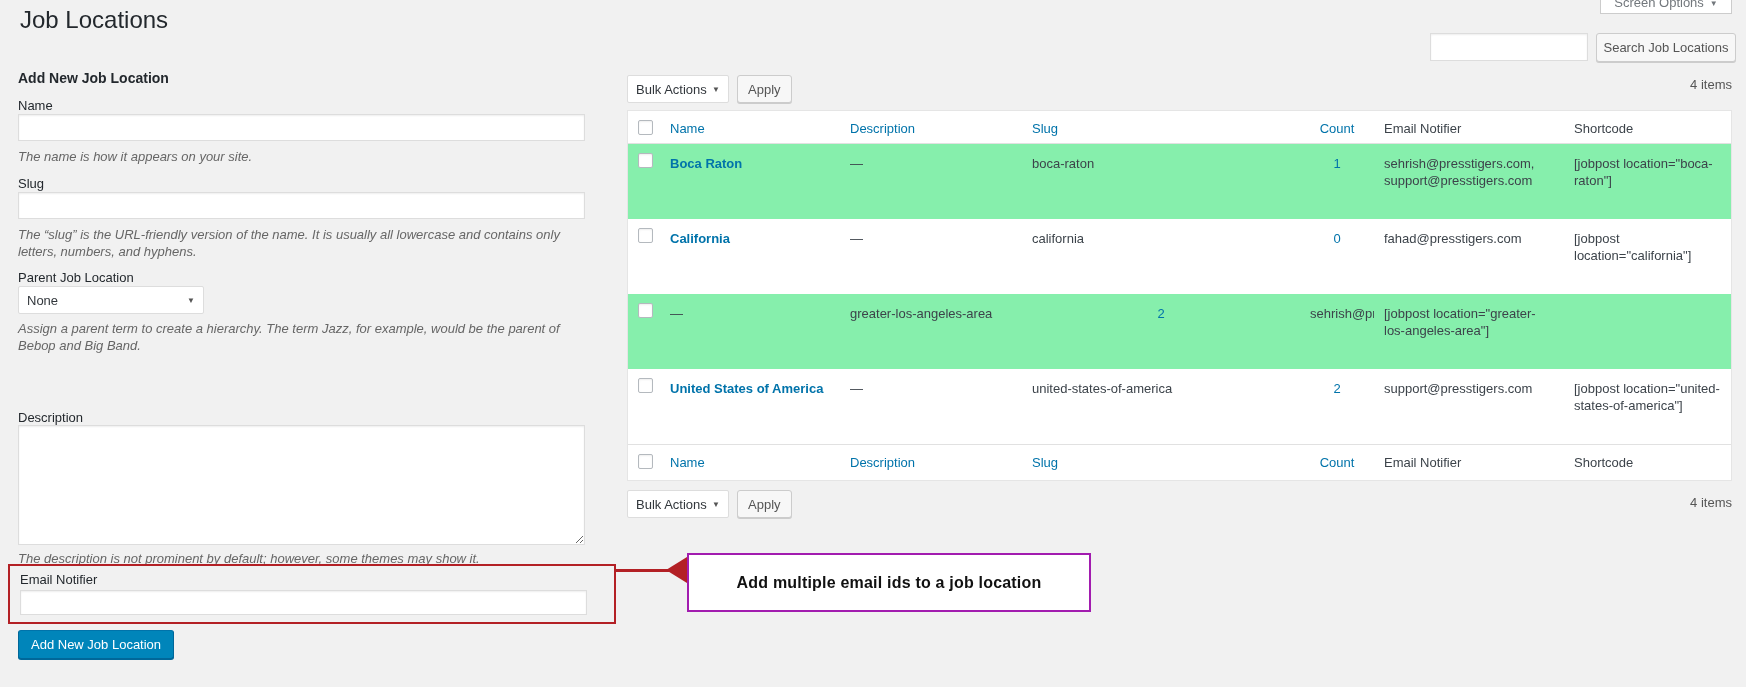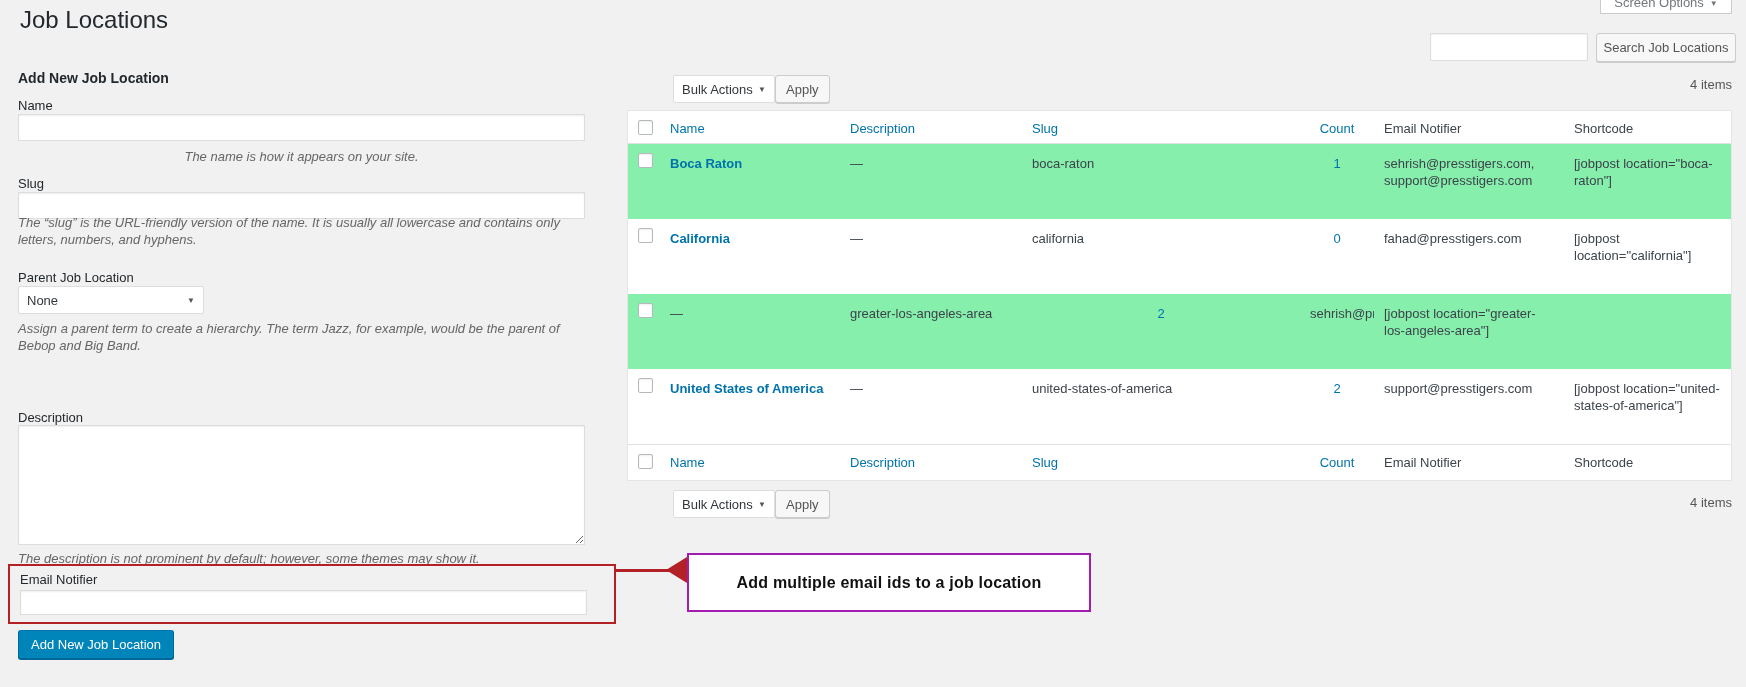--- a/index.html
+++ b/index.html
@@ -80,7 +80,7 @@
   }
   
   .right-col { position:absolute; left:627px; top:62px; width:1105px; height:470px; }
-  .bulk-row { position:absolute; left:0; display:flex; gap:0; align-items:center;margin-left:46px; }
+  .bulk-row { position:absolute; left:0; display:flex; gap:8px; align-items:center; }
   .bulk-top { top:13px; } .bulk-bottom { top:428px; }
   .bulk-select { width:102px; height:28px; }
   .apply-btn {

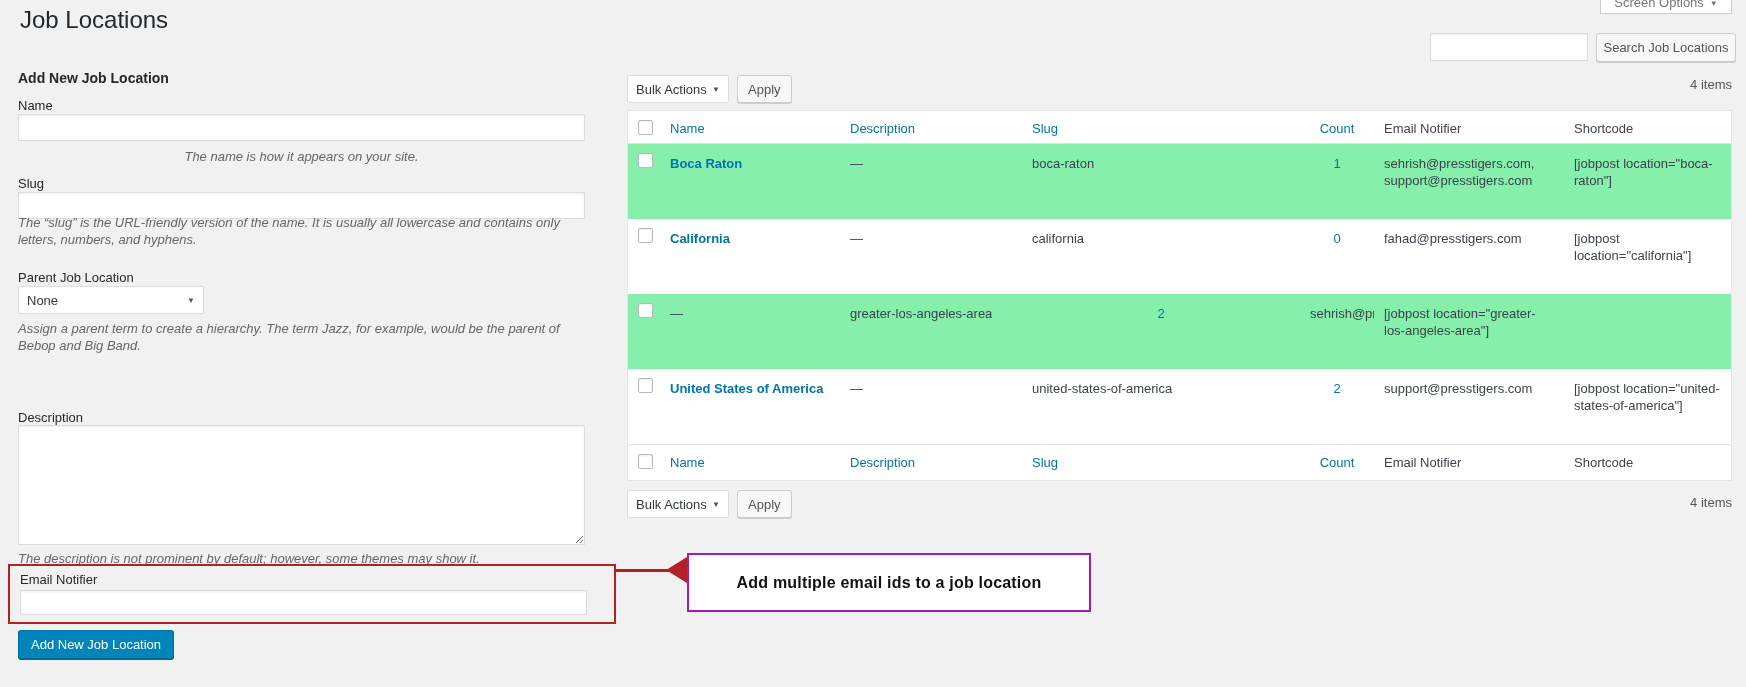--- a/index.html
+++ b/index.html
@@ -37,7 +37,7 @@
     width:567px; height:27px; border:1px solid #ddd; background:#fff;
     box-shadow:inset 0 1px 2px rgba(0,0,0,.07); padding:0 6px; font-size:13px; font-family:inherit;
   }
-  .lbl-name   { top:28px; }  .inp-name  { top:44px; }  .help-name { top:78px;text-align:center; }
+  .lbl-name   { top:28px; }  .inp-name  { top:44px; }  .help-name { top:78px; }
   .lbl-slug   { top:106px; } .inp-slug  { top:122px; } .help-slug { top:144px; }
   .lbl-parent { top:200px; }
   .sel-parent { top:216px; width:186px; height:28px; }

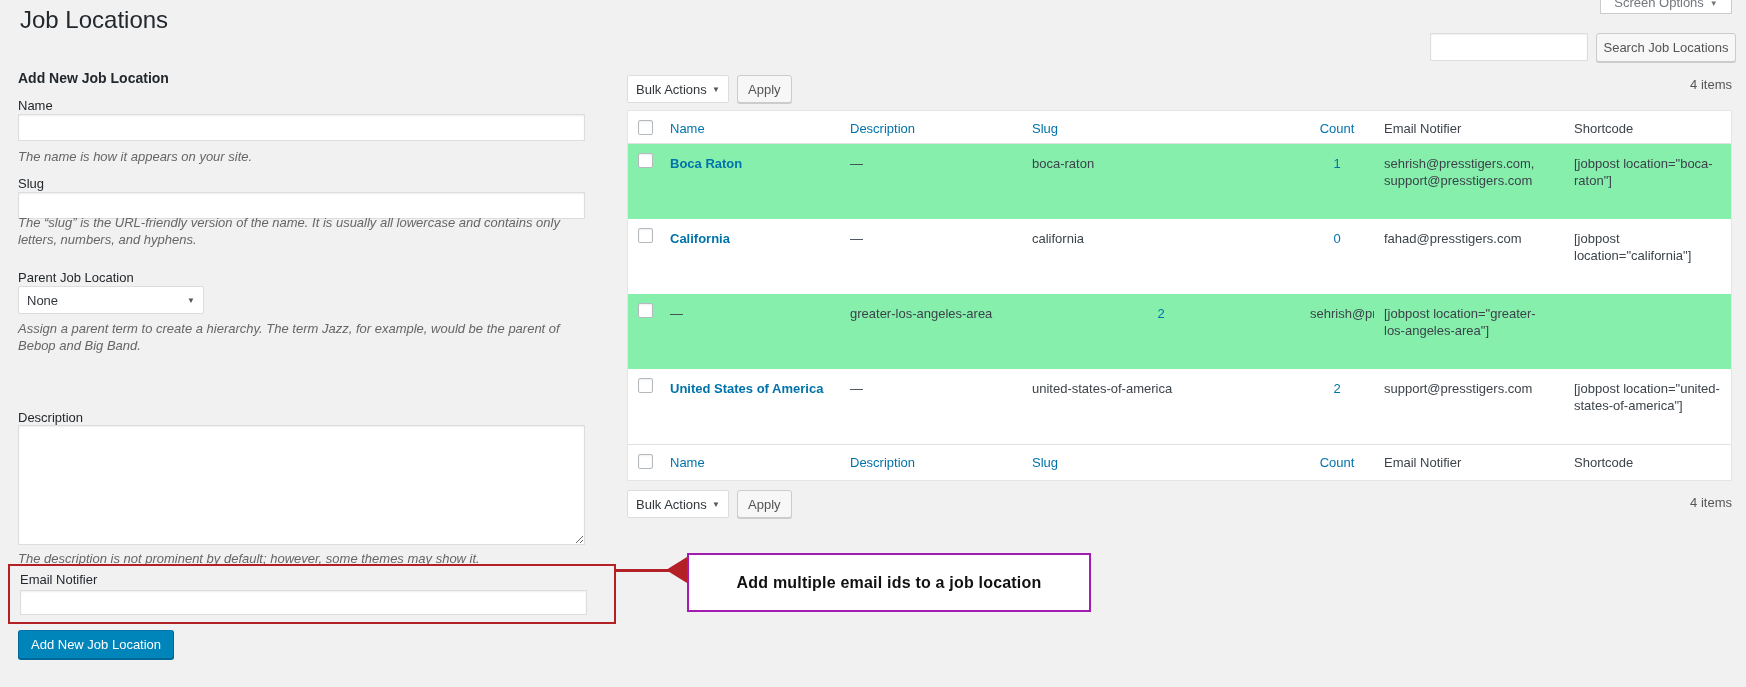--- a/index.html
+++ b/index.html
@@ -38,7 +38,7 @@
     box-shadow:inset 0 1px 2px rgba(0,0,0,.07); padding:0 6px; font-size:13px; font-family:inherit;
   }
   .lbl-name   { top:28px; }  .inp-name  { top:44px; }  .help-name { top:78px; }
-  .lbl-slug   { top:106px; } .inp-slug  { top:122px; } .help-slug { top:144px; }
+  .lbl-slug   { top:106px; } .inp-slug  { top:122px; } .help-slug { top:156px; }
   .lbl-parent { top:200px; }
   .sel-parent { top:216px; width:186px; height:28px; }
   .help-parent{ top:250px; }

